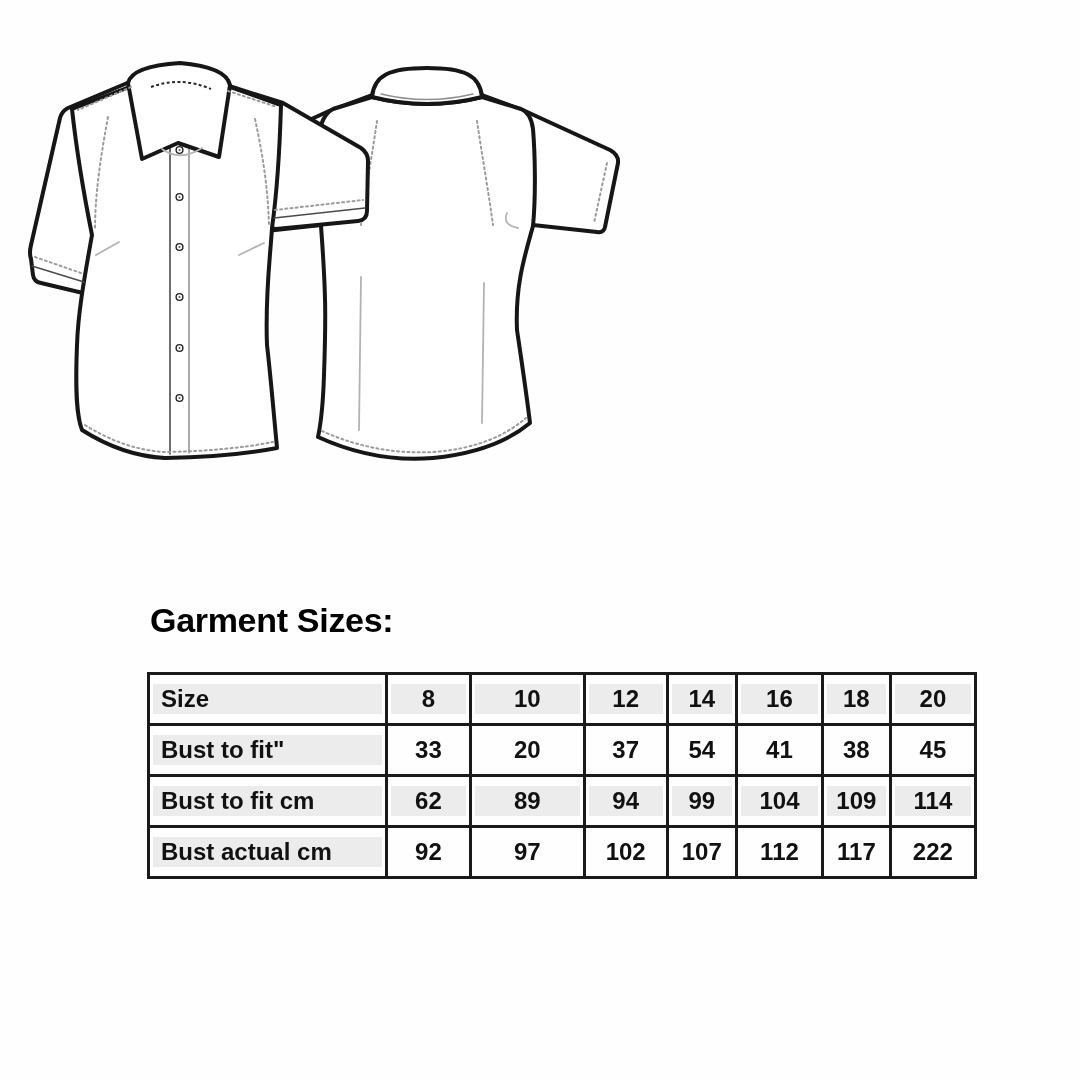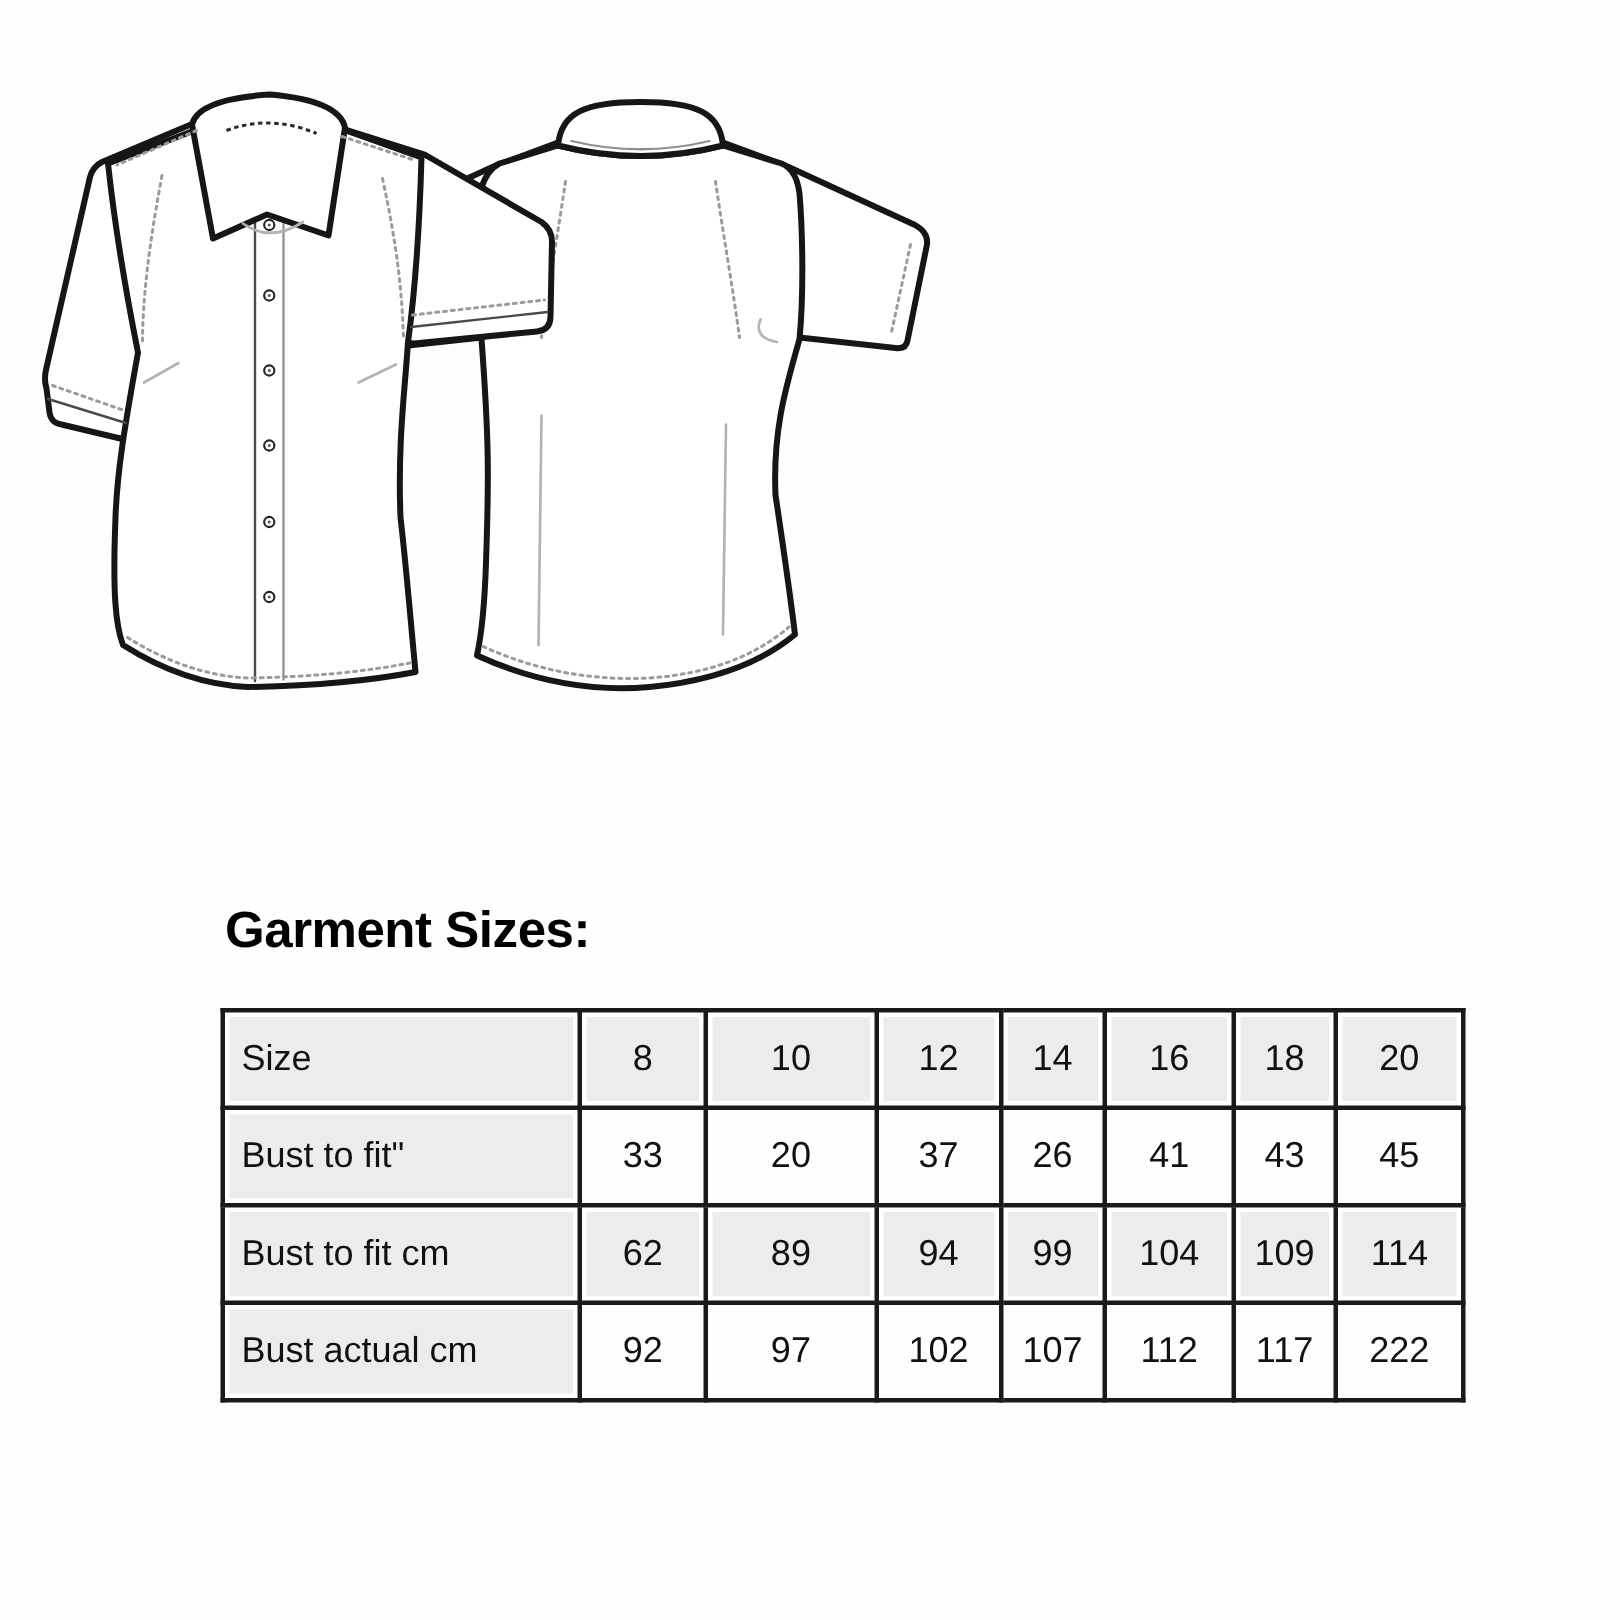--- a/index.html
+++ b/index.html
@@ -37,8 +37,8 @@
     padding:0;height:48px;vertical-align:middle;
   }
   .cell-inner{
-    margin:3px;height:56px;display:flex;align-items:center;justify-content:center;
-    font-size:24px;font-weight:400;color:#111;line-height:1;
+    margin:3px;height:30px;display:flex;align-items:center;justify-content:center;
+    font-size:24px;font-weight:700;color:#111;line-height:1;
   }
   .label-inner{
     justify-content:flex-start;padding-left:8px;background:var(--shade,#ececec);

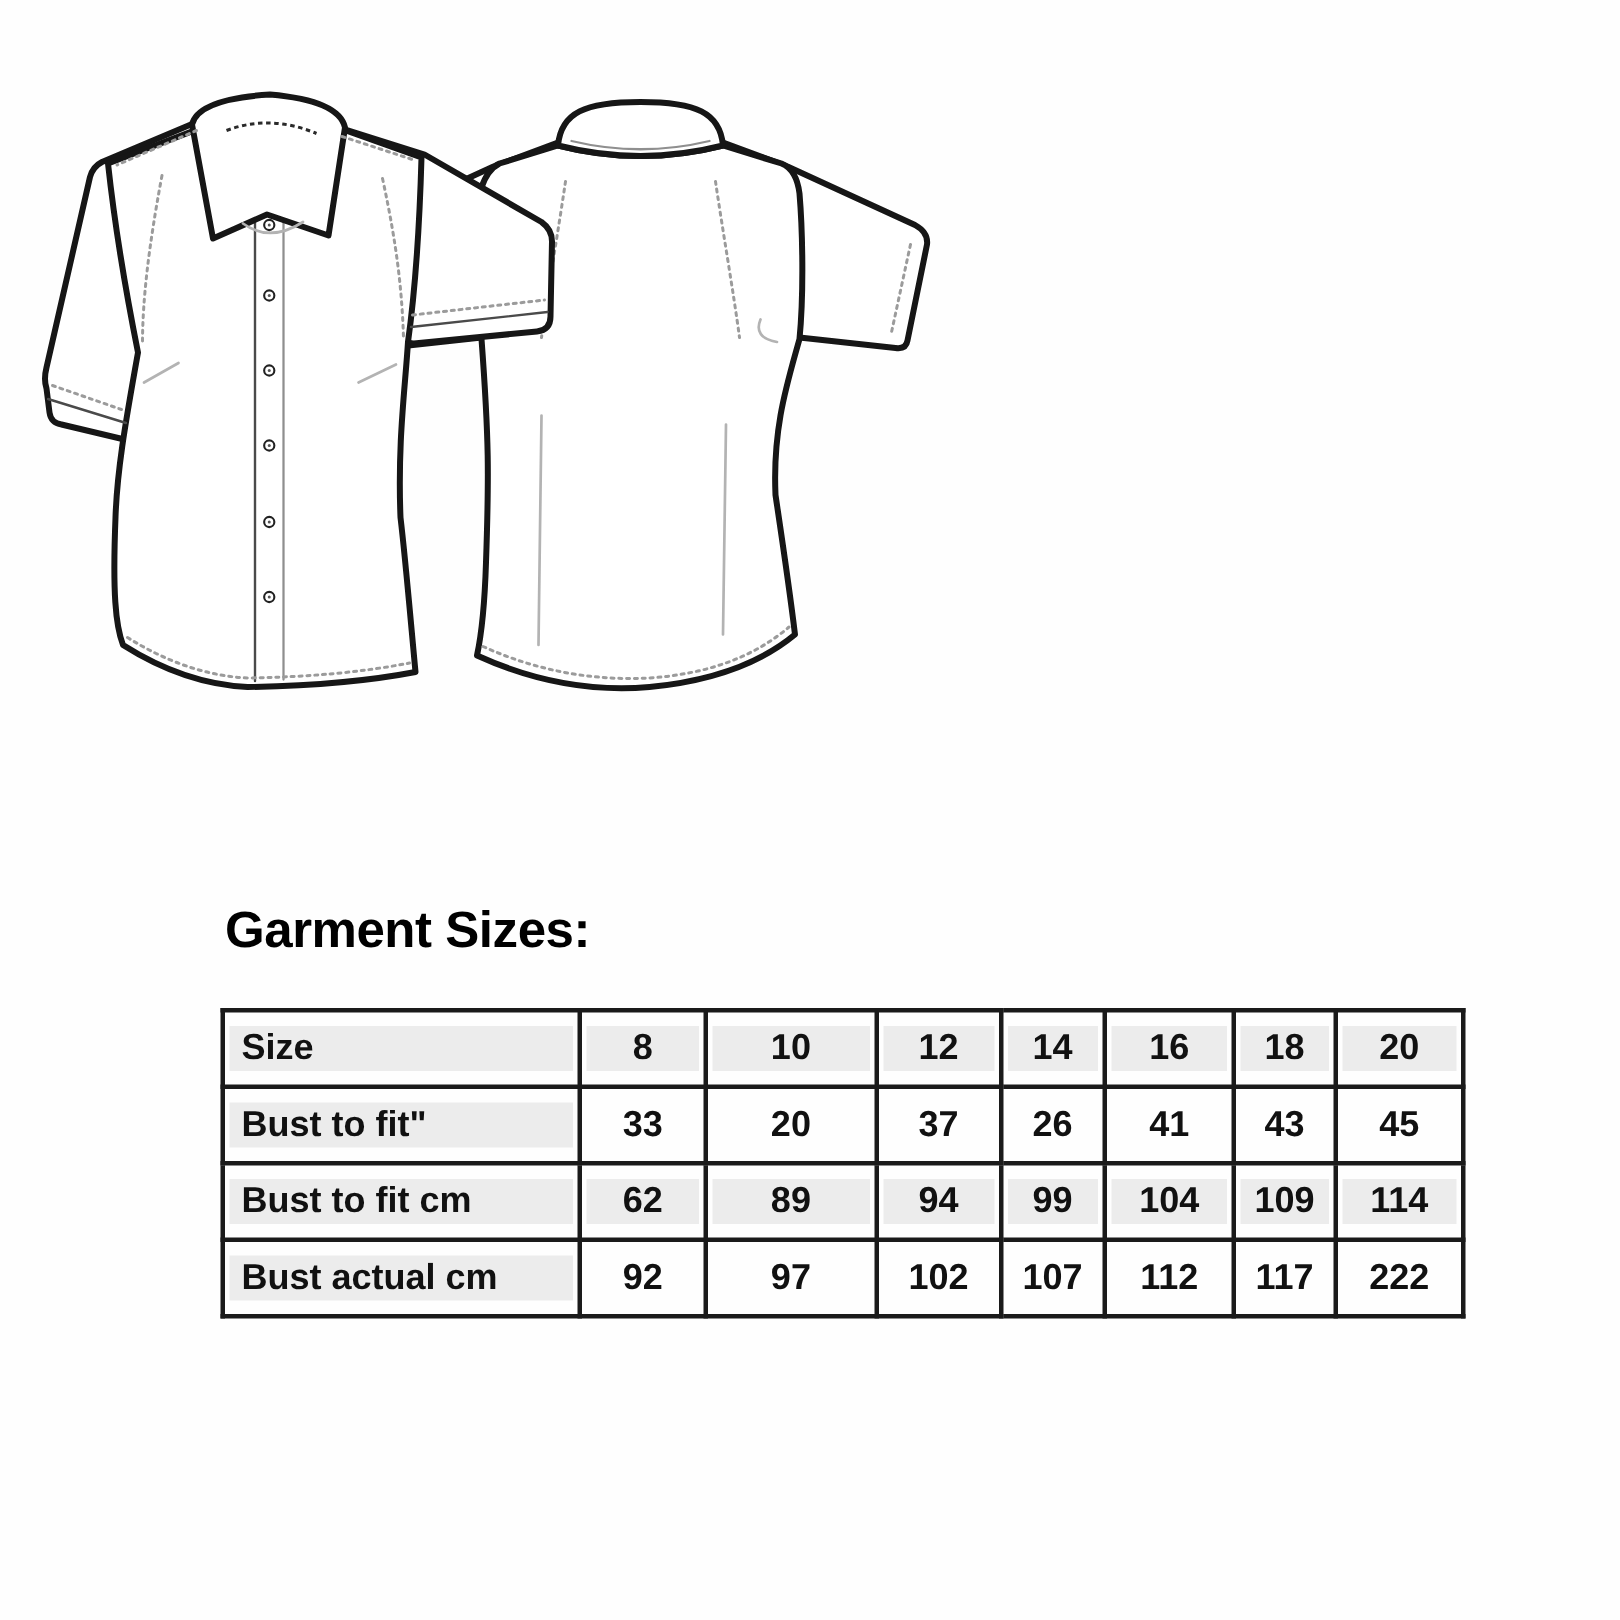--- a/index.html
+++ b/index.html
@@ -195,7 +195,7 @@
             <div class="cell-inner value-inner">37</div>
           </td>
           <td>
-            <div class="cell-inner value-inner">26</div>
+            <div class="cell-inner value-inner">54</div>
           </td>
           <td>
             <div class="cell-inner value-inner">41</div>

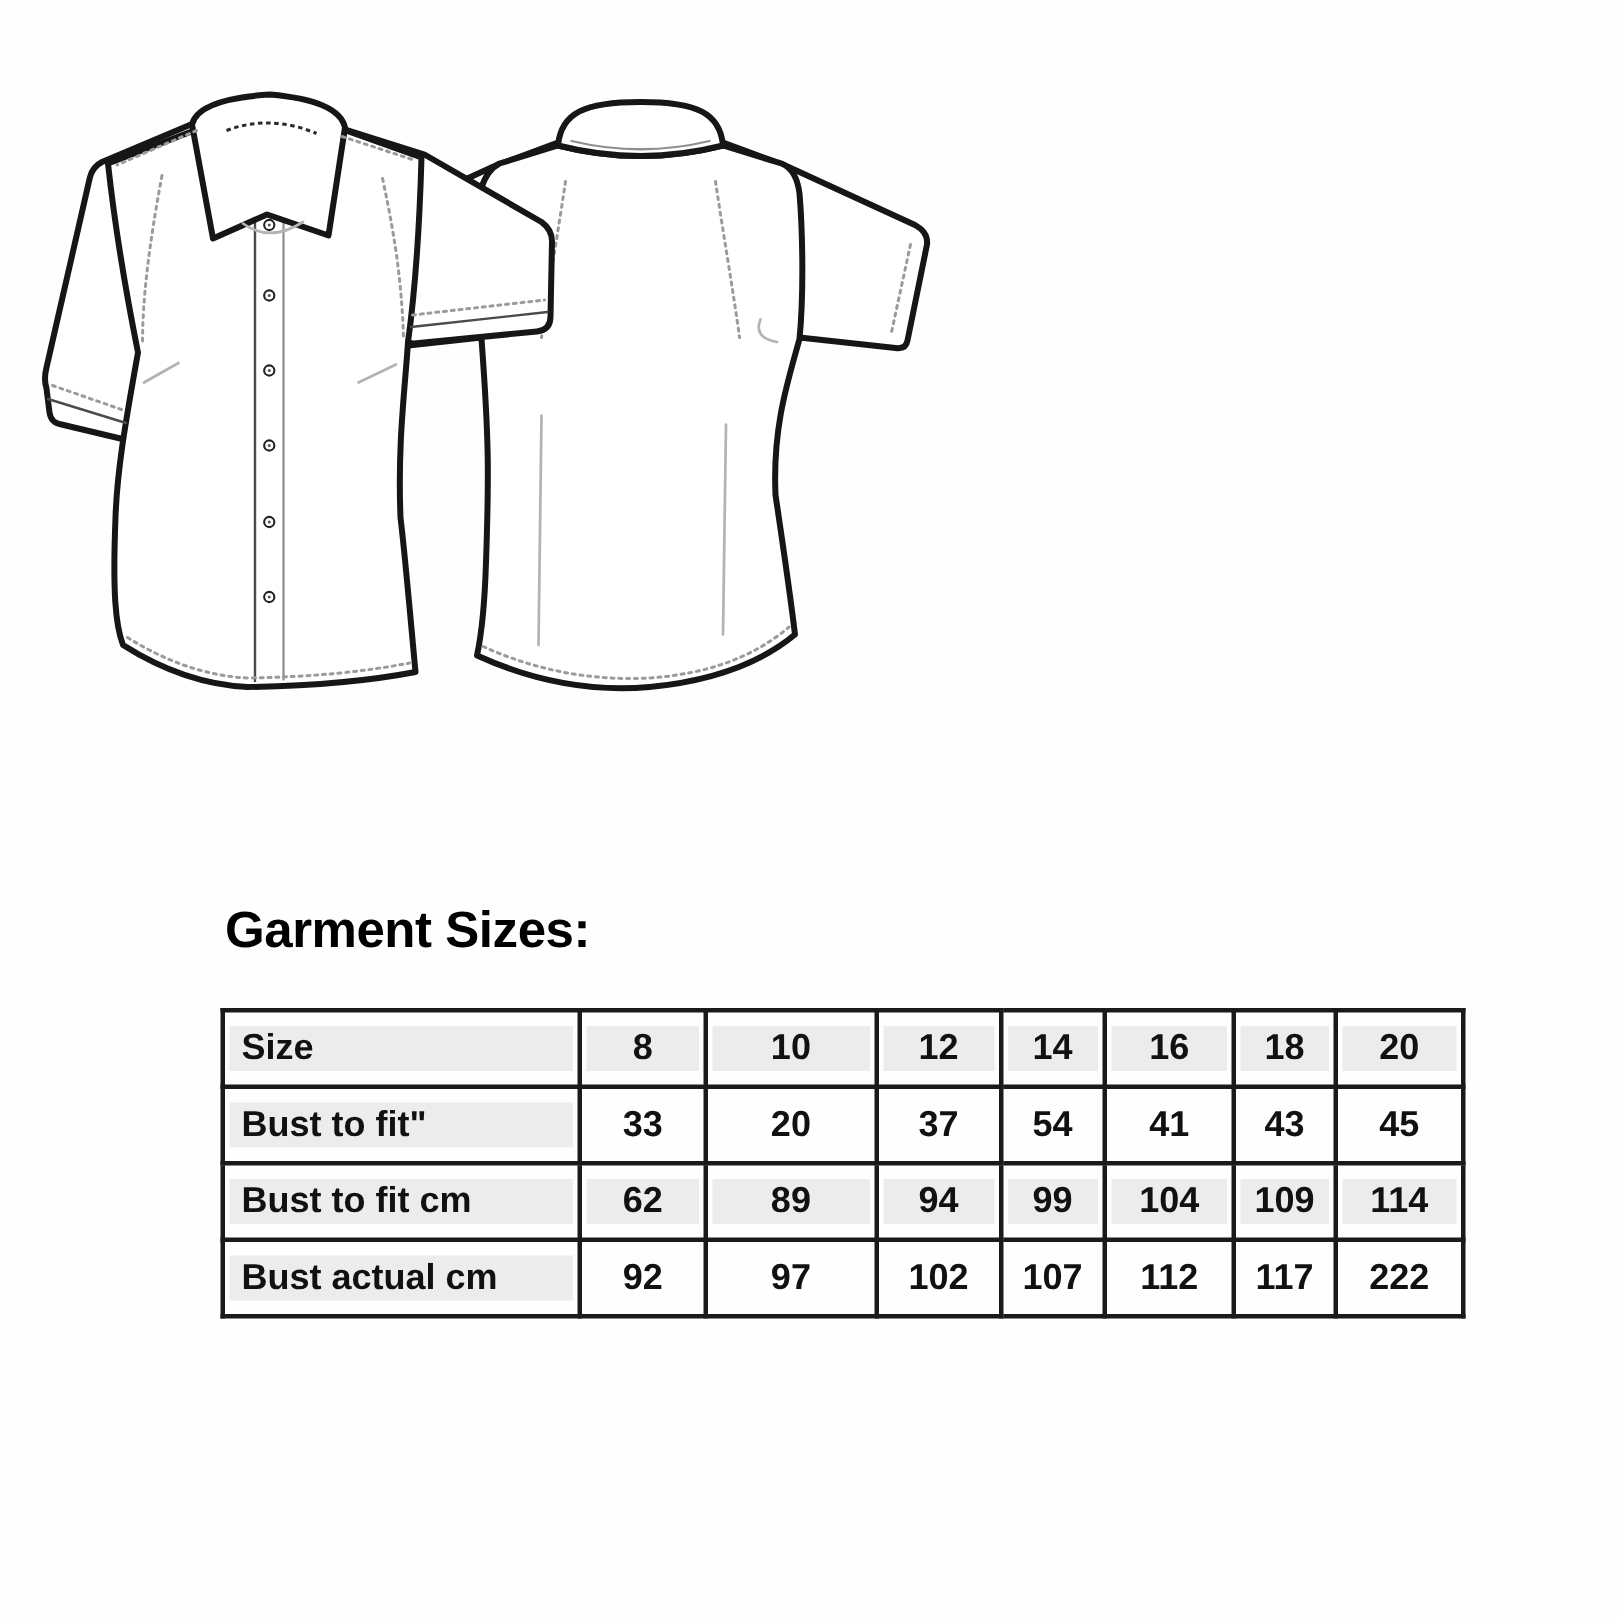--- a/index.html
+++ b/index.html
@@ -201,7 +201,7 @@
             <div class="cell-inner value-inner">41</div>
           </td>
           <td>
-            <div class="cell-inner value-inner">43</div>
+            <div class="cell-inner value-inner">38</div>
           </td>
           <td>
             <div class="cell-inner value-inner">45</div>

